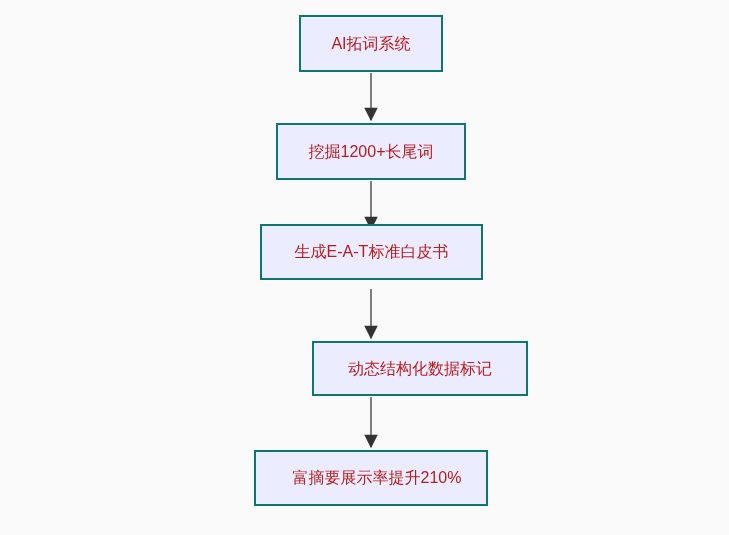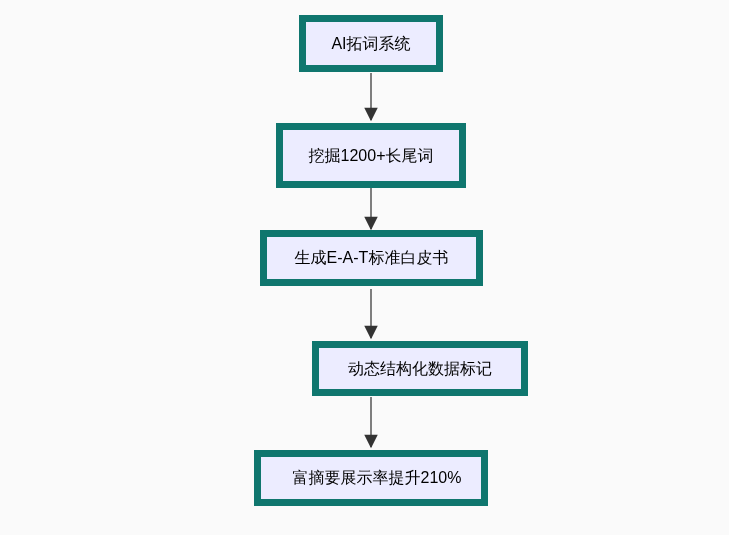--- a/index.html
+++ b/index.html
@@ -27,8 +27,8 @@
     position: absolute;
     box-sizing: border-box;
     background: #ECECFF;
-    border: 7px solid #0f766e;
-    color: #000000;
+    border: 2px solid #0f766e;
+    color: #b91c1c;
     font-size: 16px;
     line-height: 1.2;
     display: flex;

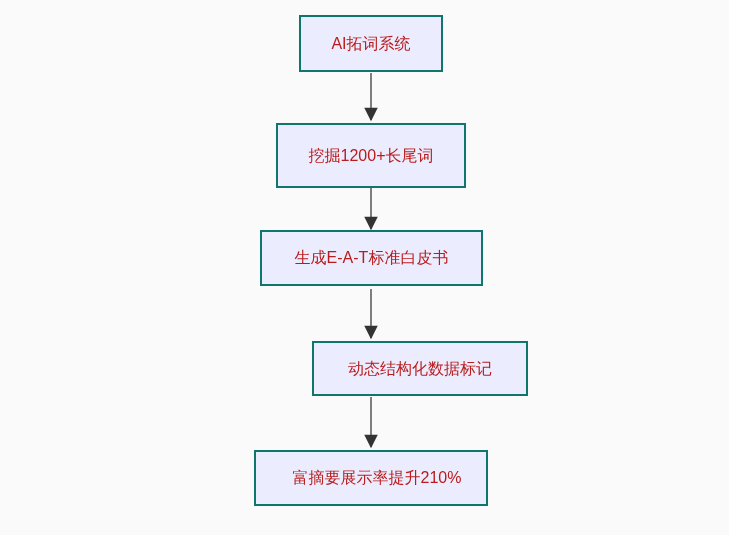--- a/index.html
+++ b/index.html
@@ -38,7 +38,7 @@
     white-space: nowrap;
   }
   .node-1 { left: 299px; top: 15px;  width: 144px; height: 57px; }
-  .node-2 { left: 276px; top: 123px; width: 190px; height: 65px; justify-content: center; }
+  .node-2 { left: 276px; top: 123px; width: 190px; height: 57px; justify-content: center; }
   .node-3 { left: 260px; top: 230px; width: 223px; height: 56px; }
   .node-4 { left: 264px; top: 341px; width: 216px; height: 55px; margin-left: 48px; }
   .node-5 { left: 254px; top: 450px; width: 234px; height: 56px; padding-left: 12px; }

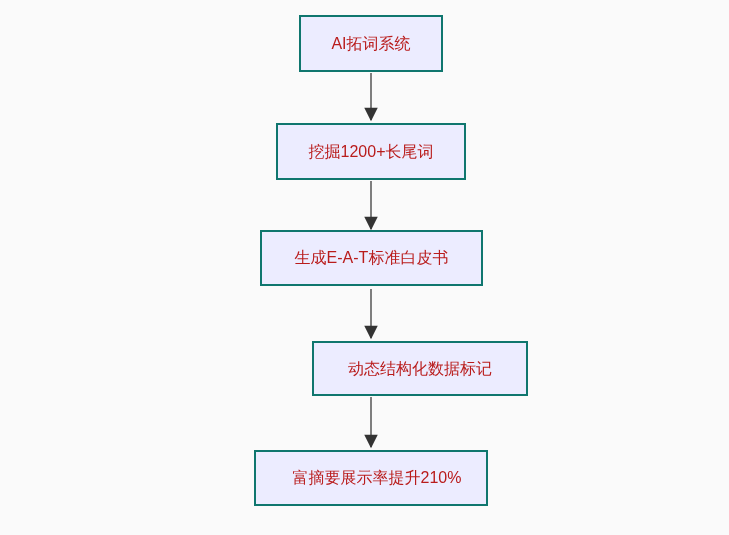--- a/index.html
+++ b/index.html
@@ -39,7 +39,7 @@
   }
   .node-1 { left: 299px; top: 15px;  width: 144px; height: 57px; }
   .node-2 { left: 276px; top: 123px; width: 190px; height: 57px; justify-content: center; }
-  .node-3 { left: 260px; top: 230px; width: 223px; height: 56px; }
+  .node-3 { left: 260px; top: 224px; width: 223px; height: 56px; }
   .node-4 { left: 264px; top: 341px; width: 216px; height: 55px; margin-left: 48px; }
   .node-5 { left: 254px; top: 450px; width: 234px; height: 56px; padding-left: 12px; }
 </style>

